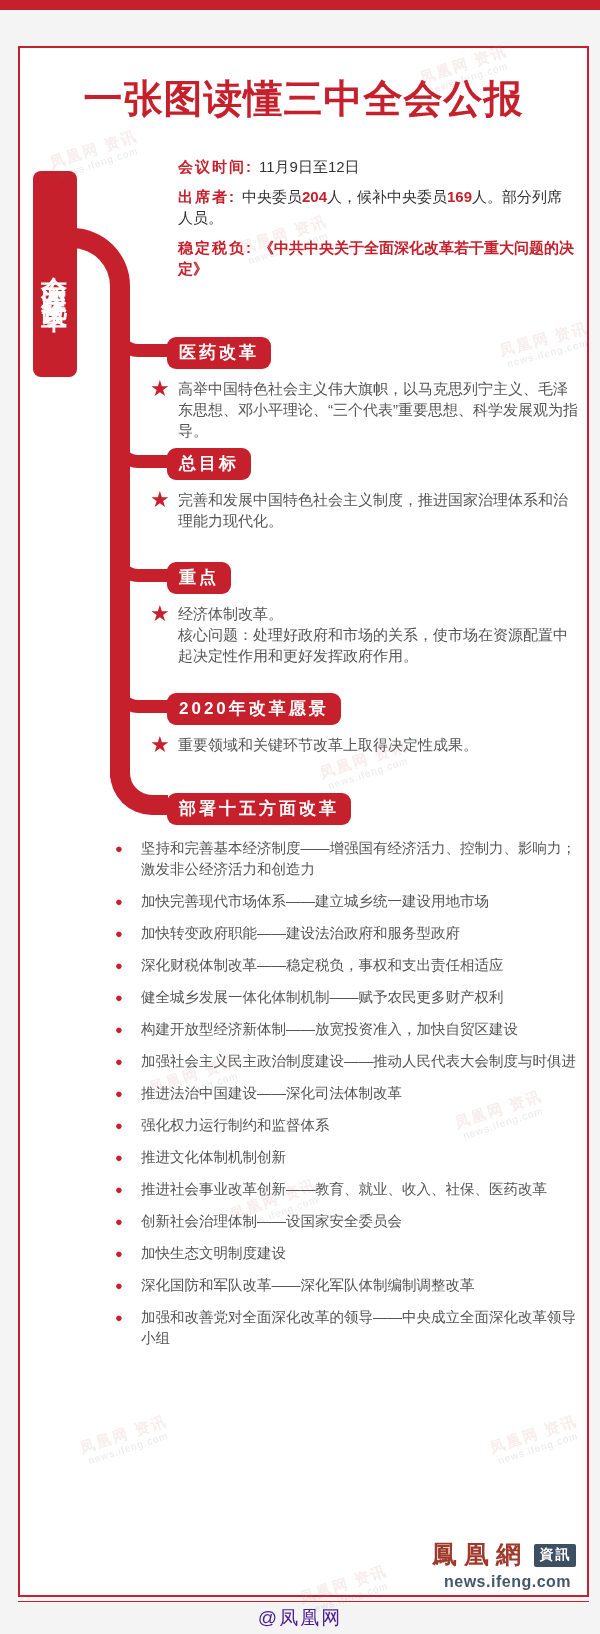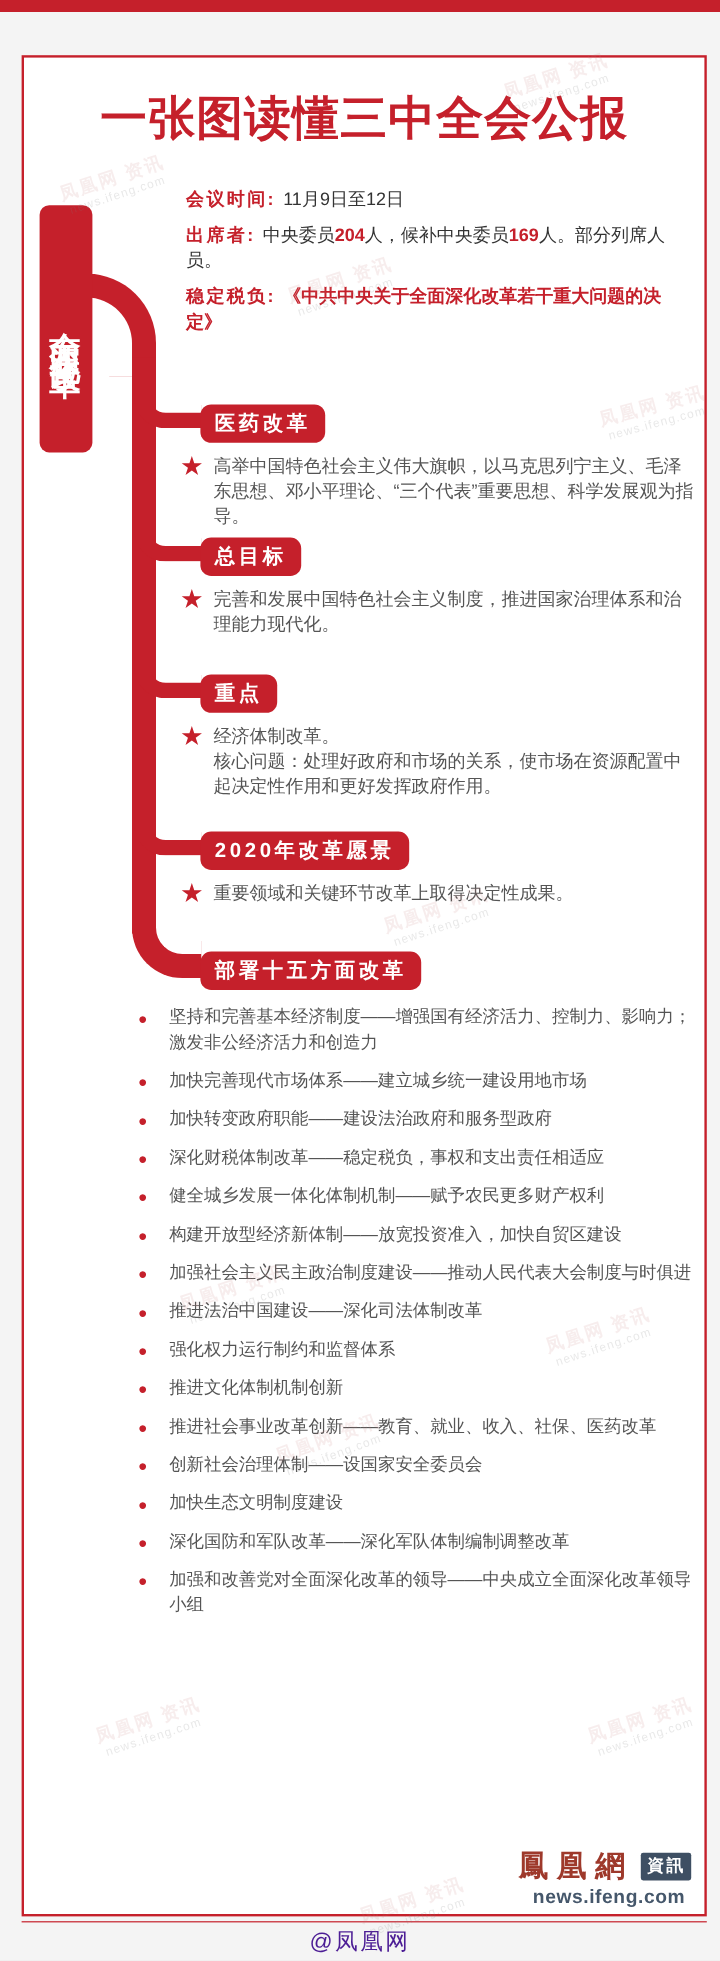--- a/index.html
+++ b/index.html
@@ -15,7 +15,7 @@
          color:var(--red);letter-spacing:1px;}
   
   .meta{position:absolute;left:135px;top:108px;width:420px;}
-  .meta-row{margin-bottom:9px;font-size:15px;line-height:21px;color:#333;}
+  .meta-row{margin-bottom:9px;font-size:15px;line-height:21px;color:#333;margin-left:23px;}
   .meta-label{color:var(--red);font-weight:bold;letter-spacing:2px;margin-right:6px;}
   .hl{color:var(--red);font-weight:bold;}
   

